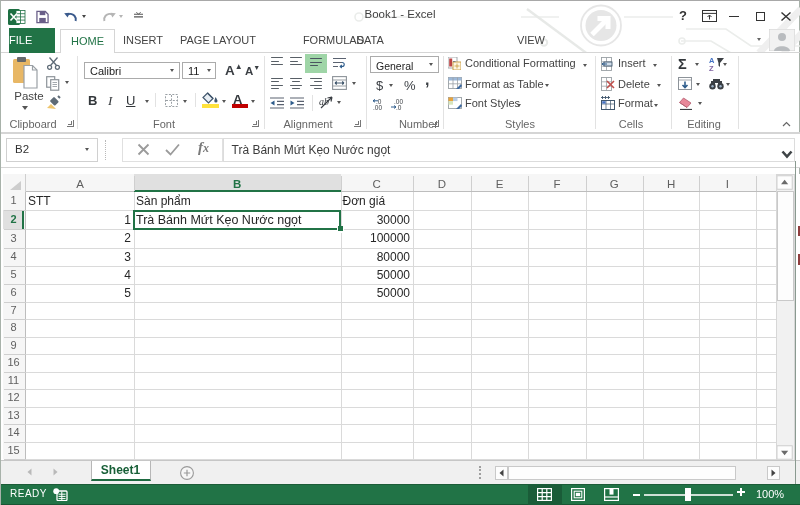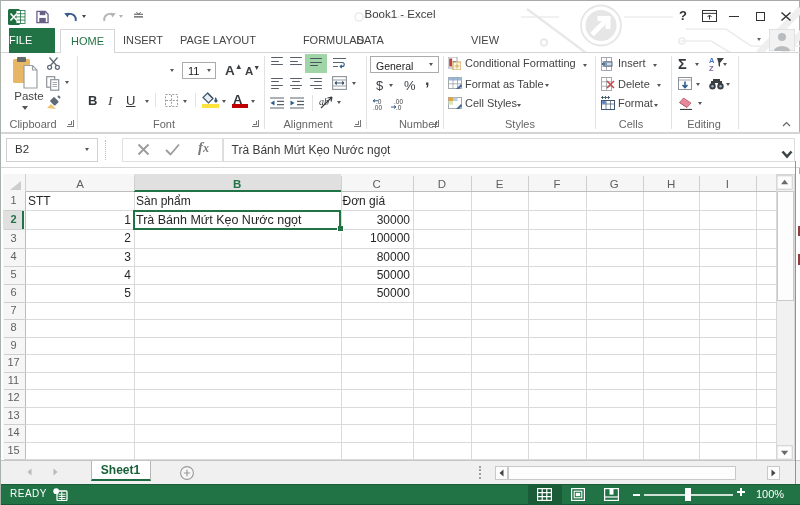--- a/index.html
+++ b/index.html
@@ -80,7 +80,7 @@
 <div class="ab" style="left:157px;top:28px;width:120px;height:24px;color:#444;font-size:11px;text-align:center;line-height:23px">PAGE LAYOUT</div>
 <div class="ab" style="left:243px;top:28px;width:120px;height:24px;color:#444;font-size:11px;text-align:right;line-height:23px">FORMULAS</div>
 <div class="ab" style="left:309px;top:28px;width:120px;height:24px;color:#444;font-size:11px;text-align:center;line-height:23px">DATA</div>
-<div class="ab" style="left:424px;top:28px;width:120px;height:24px;color:#444;font-size:11px;text-align:center;line-height:23px">VIEW</div>
+<div class="ab" style="left:424px;top:28px;width:120px;height:24px;color:#444;font-size:11px;text-align:right;line-height:23px">VIEW</div>
 <div class="carS" style="left:755.5px;top:37px;border-top-color:#666"></div>
 <svg class="ab" style="left:768px;top:28px" width="26" height="22" viewBox="0 0 26 22">
 <rect x="0" y="0" width="26" height="22" fill="#f2f2f2" stroke="#d0d0d0" stroke-width="1"></rect>

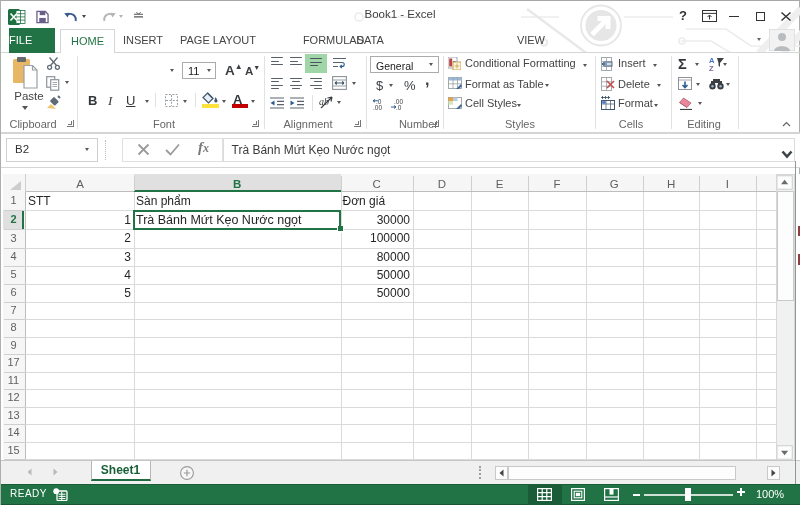--- a/index.html
+++ b/index.html
@@ -133,6 +133,7 @@
 <rect x="5" y="3" width="7" height="6" rx="1" transform="rotate(45 8 6)" fill="#5e6b77"></rect>
 <path d="M12 1 L14 3" stroke="#5e6b77" stroke-width="2"></path>
 </svg>
+<div class="ab" style="left:83px;top:61px;width:96px;height:17px;border:1px solid #ababab;background:#fff;font-size:11px;color:#222;padding:2px 0 0 5px">Calibri</div>
 <div class="carS" style="left:169px;top:68px"></div>
 <div class="ab" style="left:181px;top:61px;width:34px;height:17px;border:1px solid #ababab;background:#fff;font-size:11px;color:#222;padding:2px 0 0 5px">11</div>
 <div class="carS" style="left:206px;top:68px"></div>

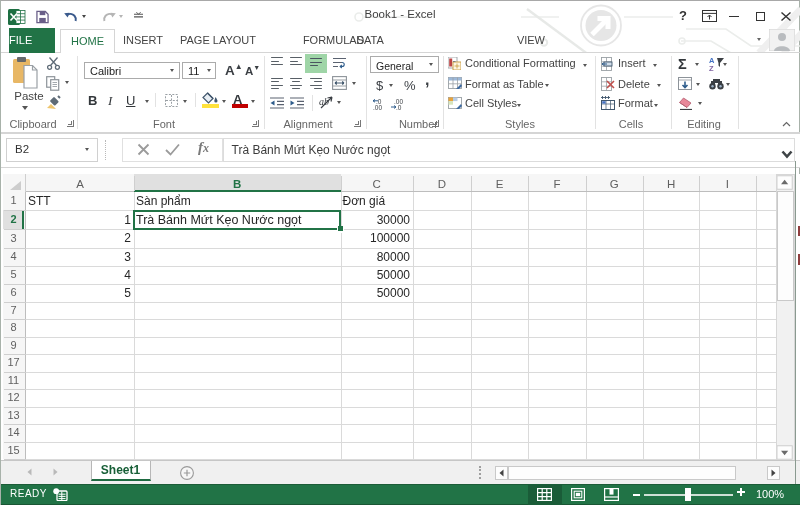--- a/index.html
+++ b/index.html
@@ -258,7 +258,7 @@
 <rect x="0.5" y="4.1" width="4.5" height="3.6" fill="#d8e4bc"></rect>
 <path d="M8 12 L13 7 L14 9 L10 13 Z" fill="#3e6aa0"></path>
 </svg>
-<div class="ab" style="left:464px;top:96px;font-size:11px;color:#444">Cell Styles</div>
+<div class="ab" style="left:464px;top:96px;font-size:11px;color:#444">Font Styles</div>
 <div class="carS" style="left:516px;top:103px"></div>
 <svg class="ab" style="left:600px;top:56px" width="14" height="14" viewBox="0 0 14 14">
 <rect x="0.5" y="0.5" width="10" height="13" fill="#fff" stroke="#9aa0a5" stroke-width="0.9"></rect>

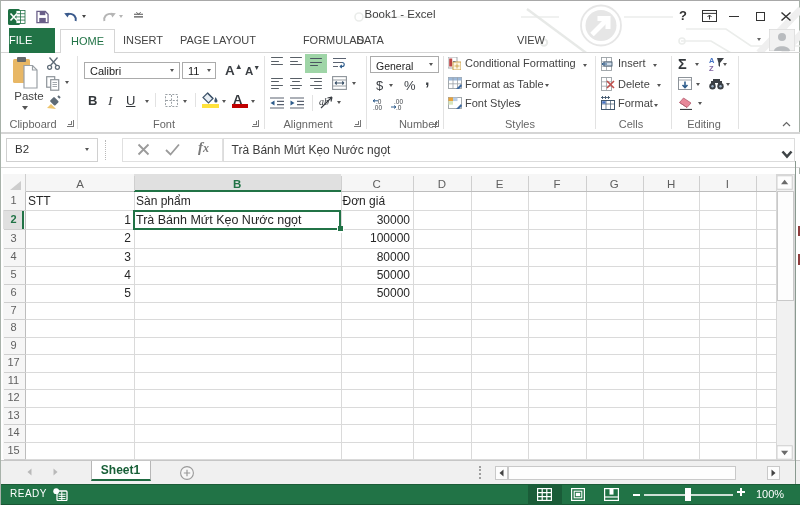--- a/index.html
+++ b/index.html
@@ -378,7 +378,7 @@
 <div class="ab" style="left:3px;top:335.5px;width:22px;height:1px;background:#cfcfcf"></div>
 <div class="ab" style="left:2px;top:337.75px;width:21px;text-align:center;font-size:11px;color:#5f5f5f">9</div>
 <div class="ab" style="left:3px;top:353px;width:22px;height:1px;background:#cfcfcf"></div>
-<div class="ab" style="left:2px;top:355.25px;width:21px;text-align:center;font-size:11px;color:#5f5f5f">17</div>
+<div class="ab" style="left:2px;top:355.25px;width:21px;text-align:center;font-size:11px;color:#5f5f5f">16</div>
 <div class="ab" style="left:3px;top:370.5px;width:22px;height:1px;background:#cfcfcf"></div>
 <div class="ab" style="left:2px;top:372.75px;width:21px;text-align:center;font-size:11px;color:#5f5f5f">11</div>
 <div class="ab" style="left:3px;top:388px;width:22px;height:1px;background:#cfcfcf"></div>

